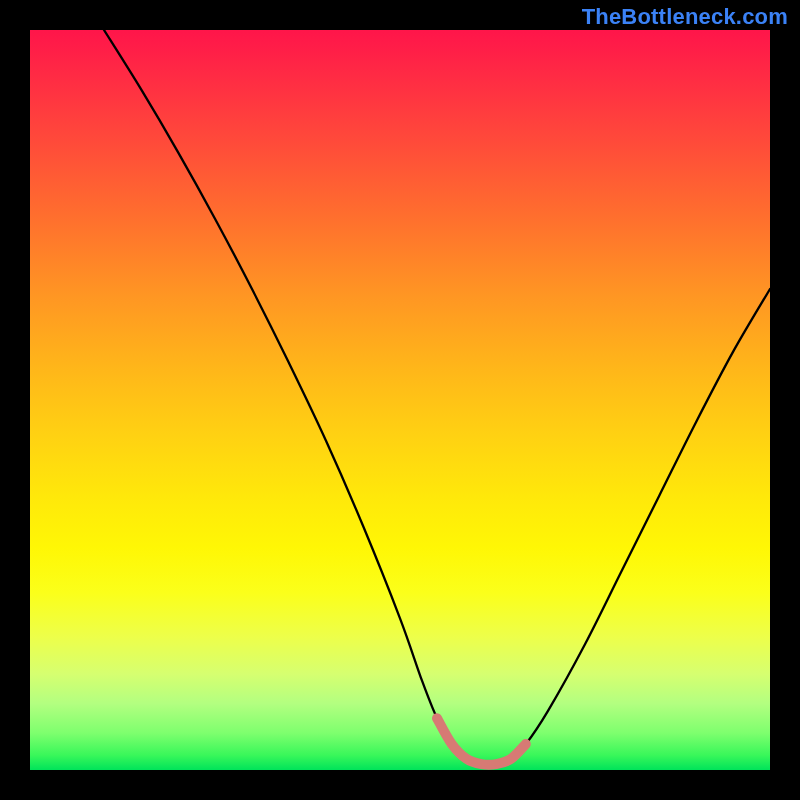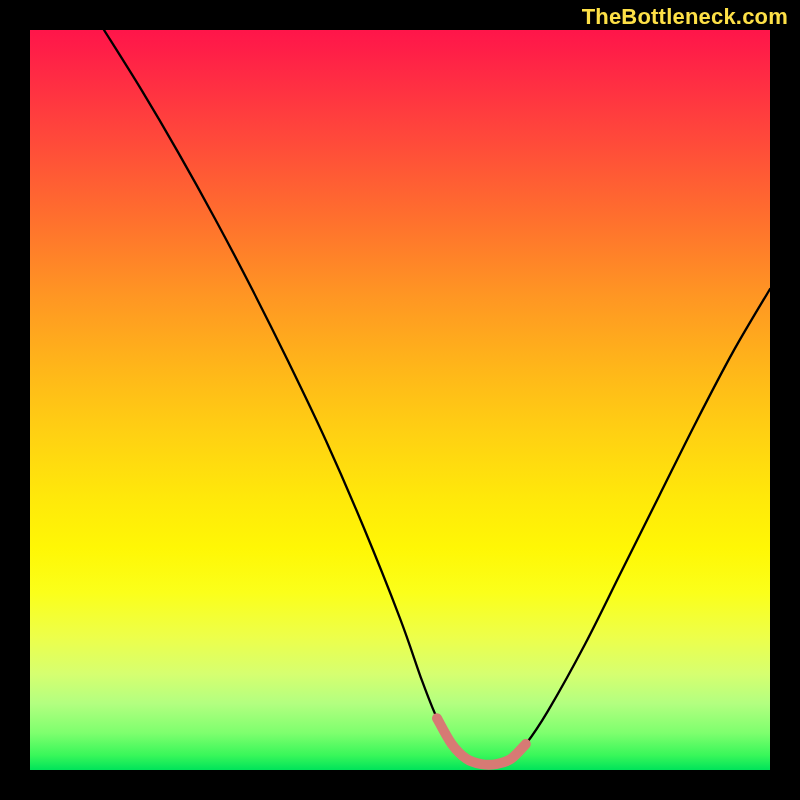--- a/index.html
+++ b/index.html
@@ -21,7 +21,7 @@
     position: absolute;
     top: 4px;
     right: 12px;
-    color: #fde047;
+    color: #3b82f6;
     font-size: 22px;
     font-weight: 600;
     letter-spacing: 0.2px;

